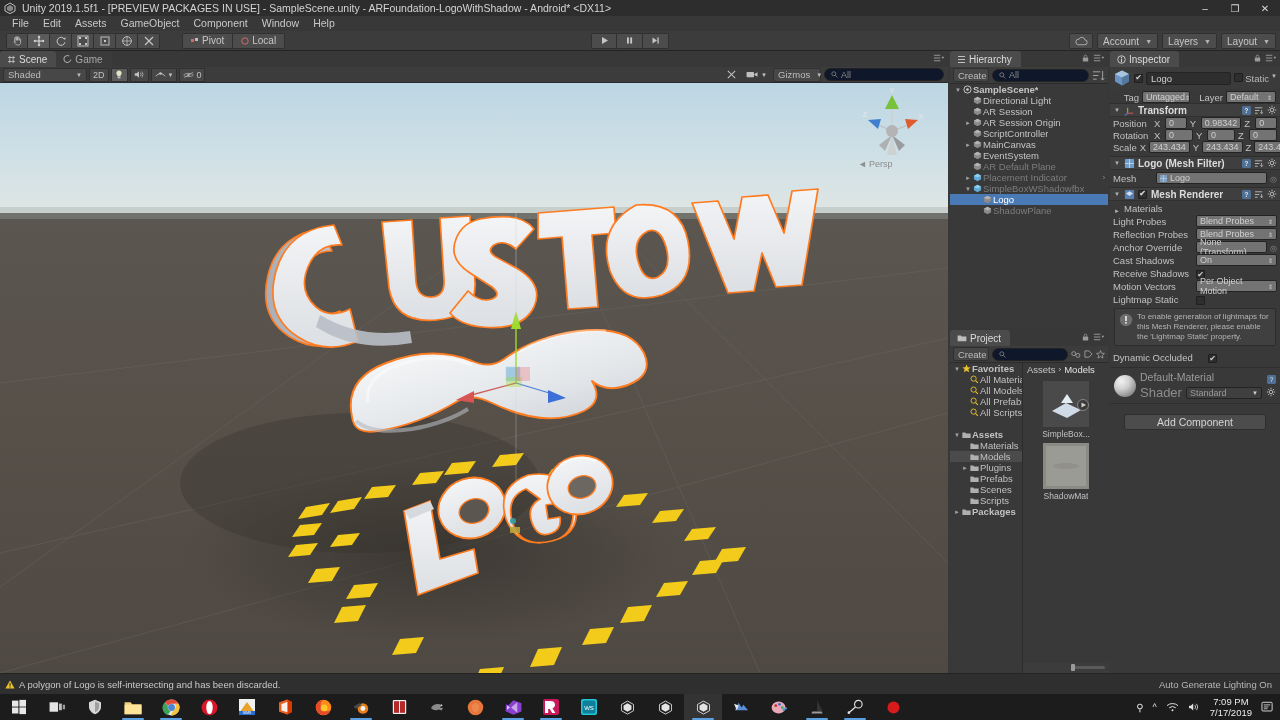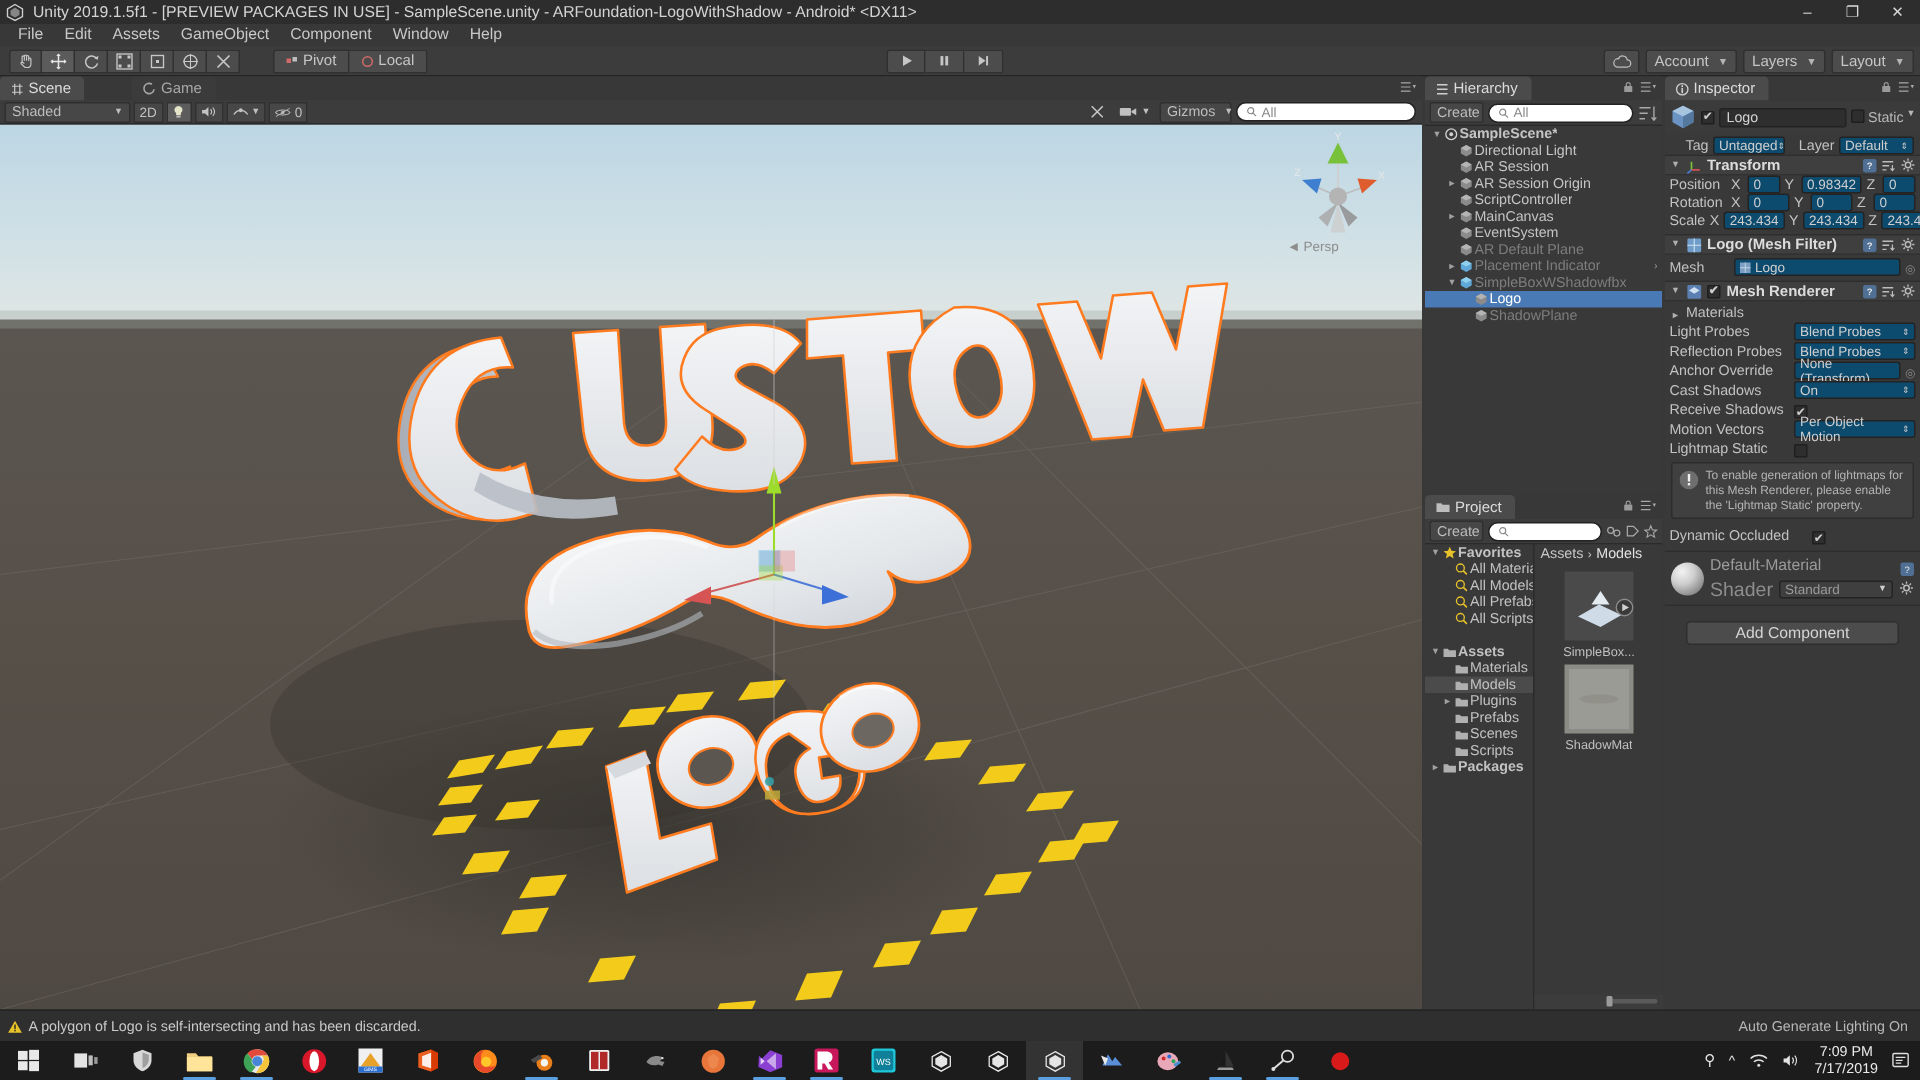--- a/index.html
+++ b/index.html
@@ -82,7 +82,6 @@
   .panel-tabs {
     height:16px; background:#383838; display:flex; align-items:flex-end;
     position:relative;
-    gap:32px;
   }
   .ptab {
     height:16px; padding:0 9px 0 7px; display:flex; align-items:center; gap:3px;

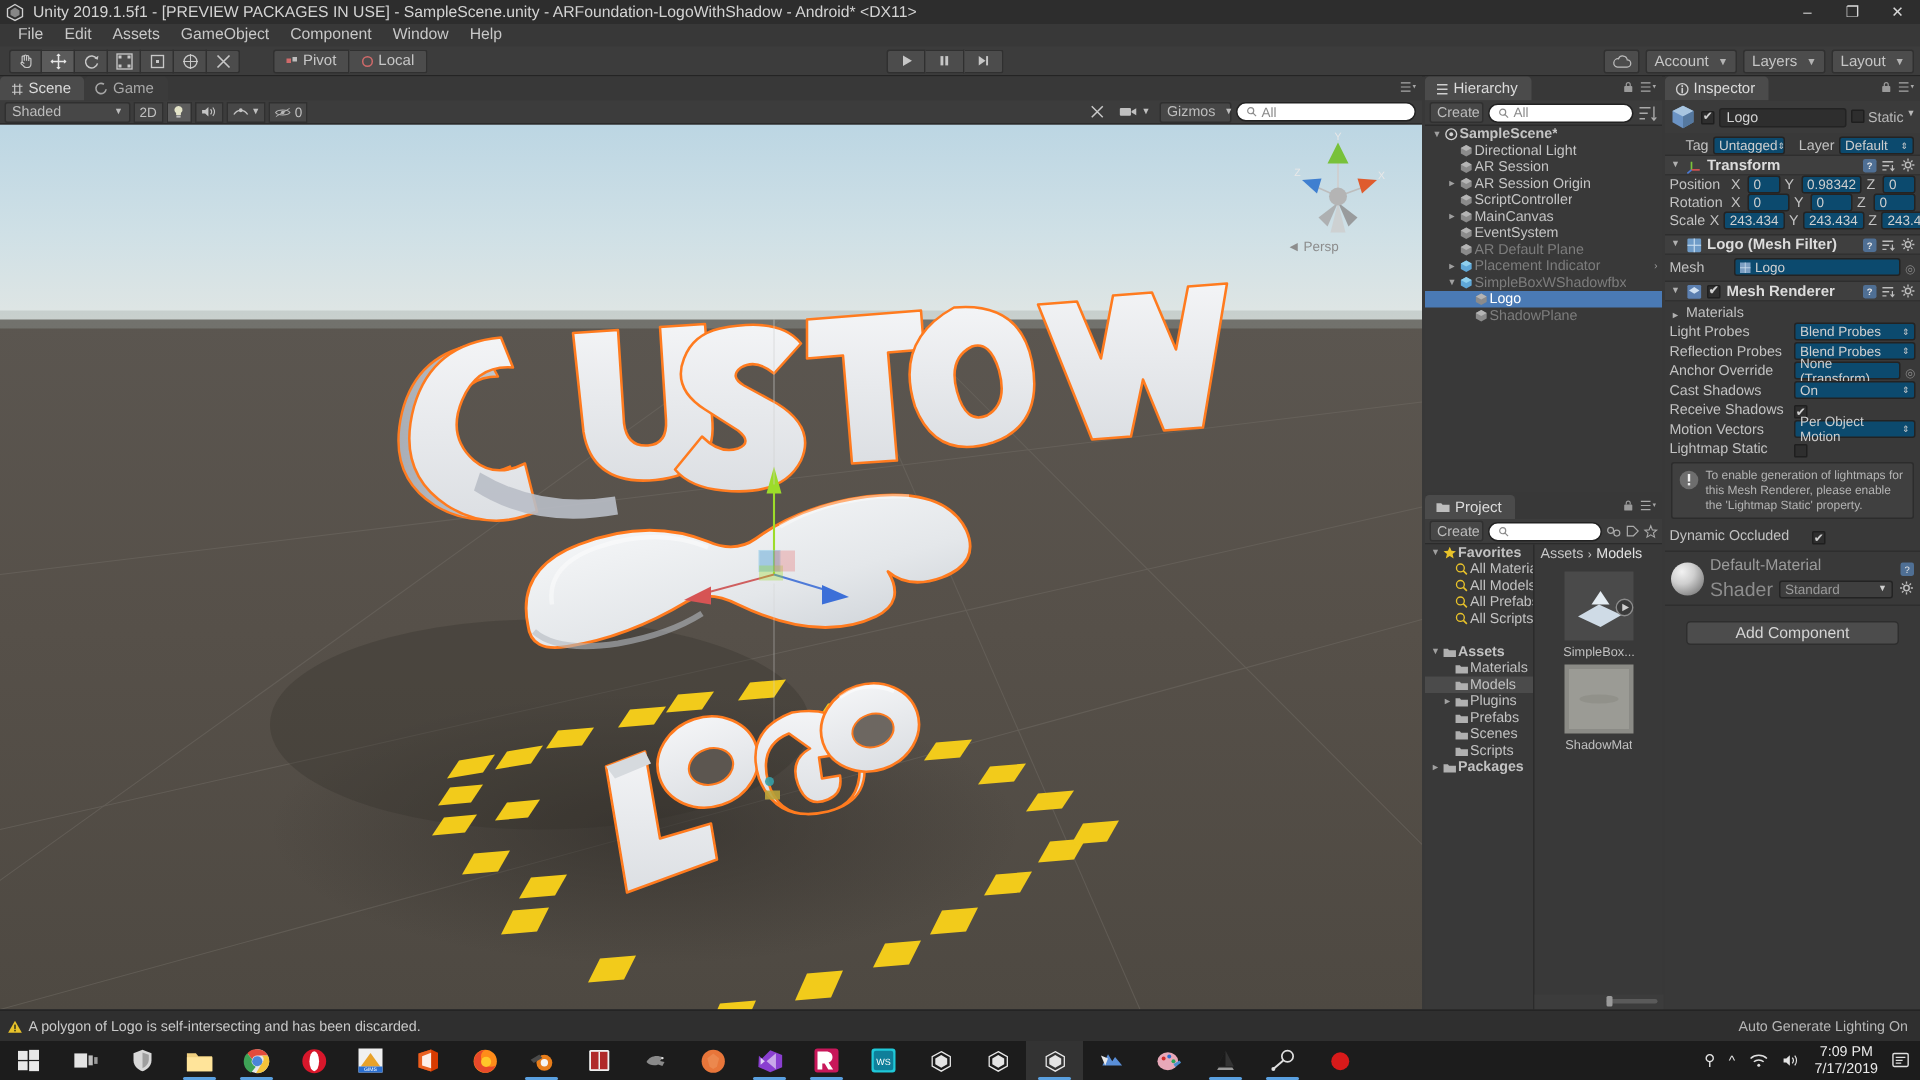--- a/index.html
+++ b/index.html
@@ -110,7 +110,7 @@
   }
   .stoggle.on { background:#5c5c5c; }
   .searchbox {
-    height:13px; background:#ffffff; border:1px solid #222; border-radius:7px;
+    height:13px; background:#0f172a; border:1px solid #222; border-radius:7px;
     display:flex; align-items:center; padding:0 6px; font-size:9px; color:#8a8a8a; gap:3px;
   }
   .scene-viewport {

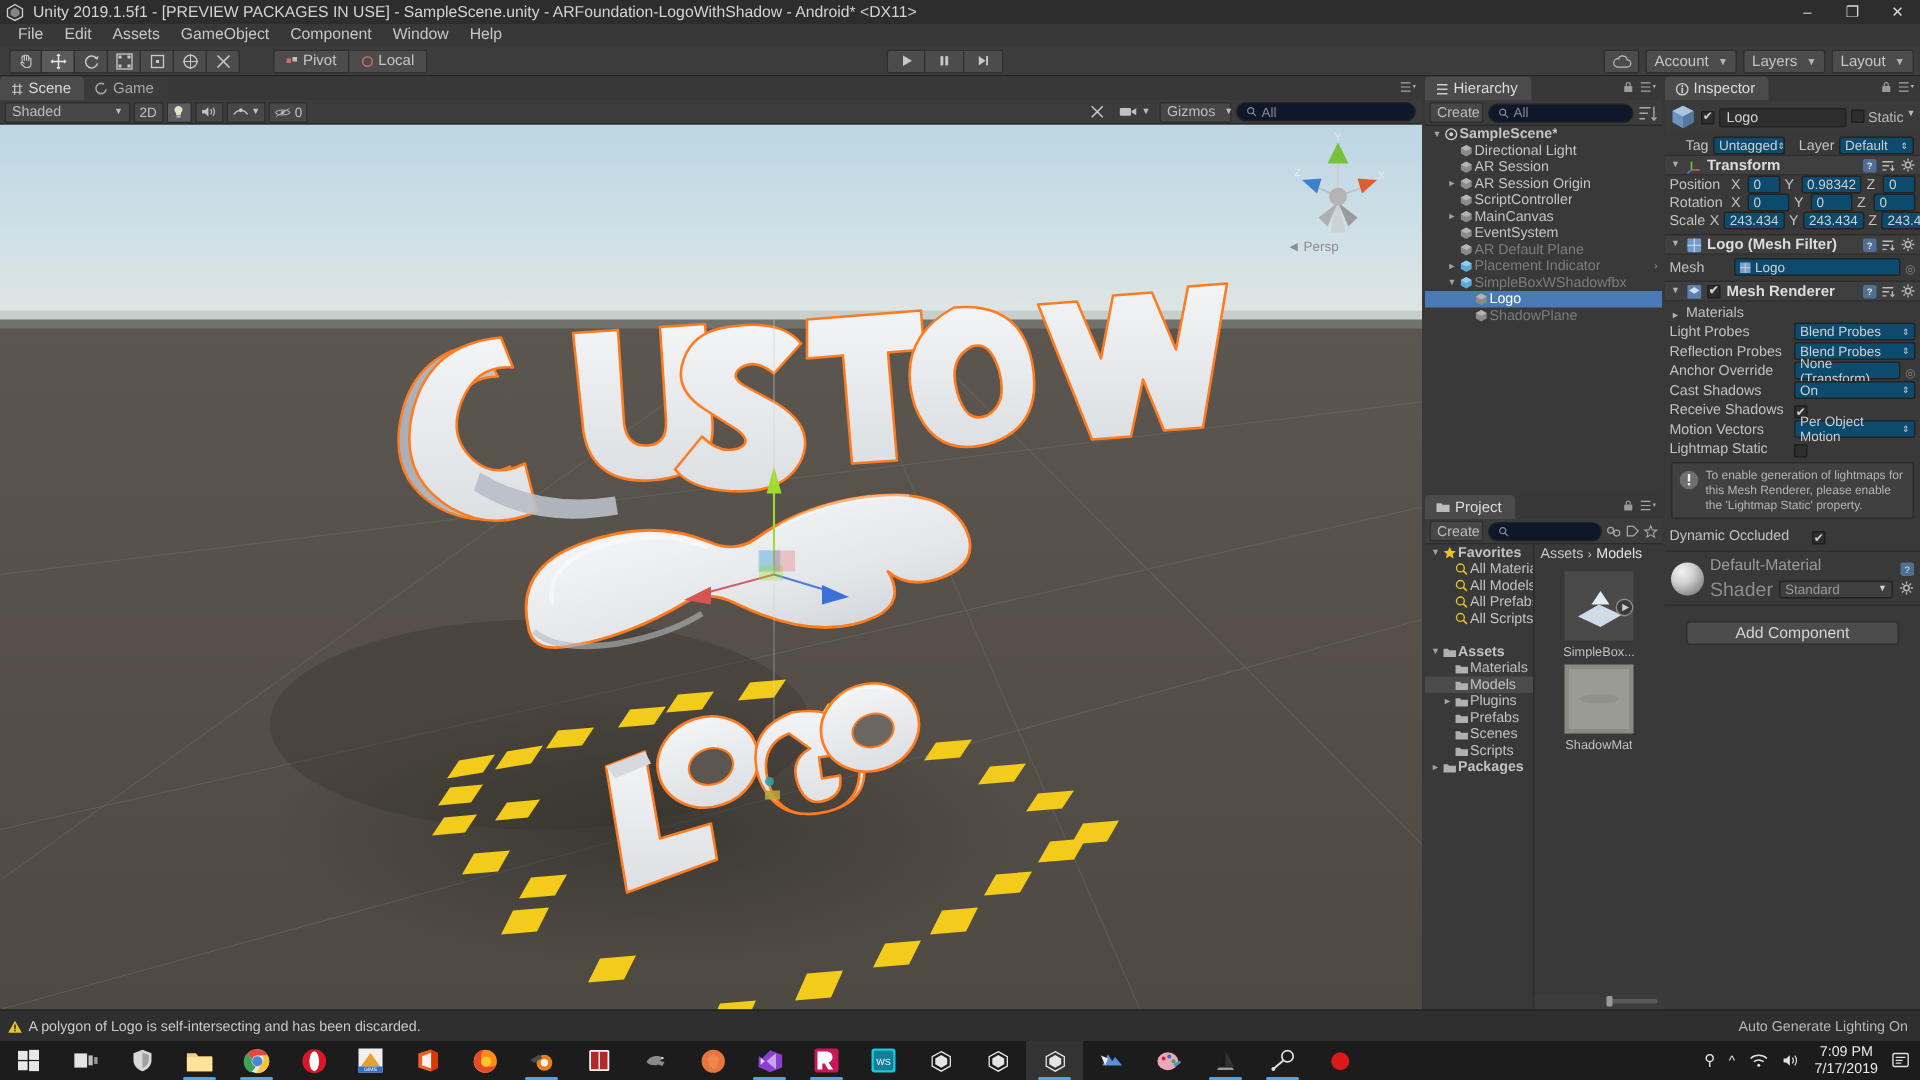--- a/index.html
+++ b/index.html
@@ -166,7 +166,7 @@
   }
   .irow { display:flex; align-items:flex-end; height:12px; font-size:9.5px; color:#c2c2c2; padding:0 3px; gap:3px;}
   .ifield {
-    background:#0c4a6e; border:1px solid #232323; border-radius:2px; height:12px;
+    background:#737373; border:1px solid #232323; border-radius:2px; height:12px;
     display:flex; align-items:center; padding:0 3px; font-size:9px; color:#cfcfcf;
     justify-content:space-between;
   }

